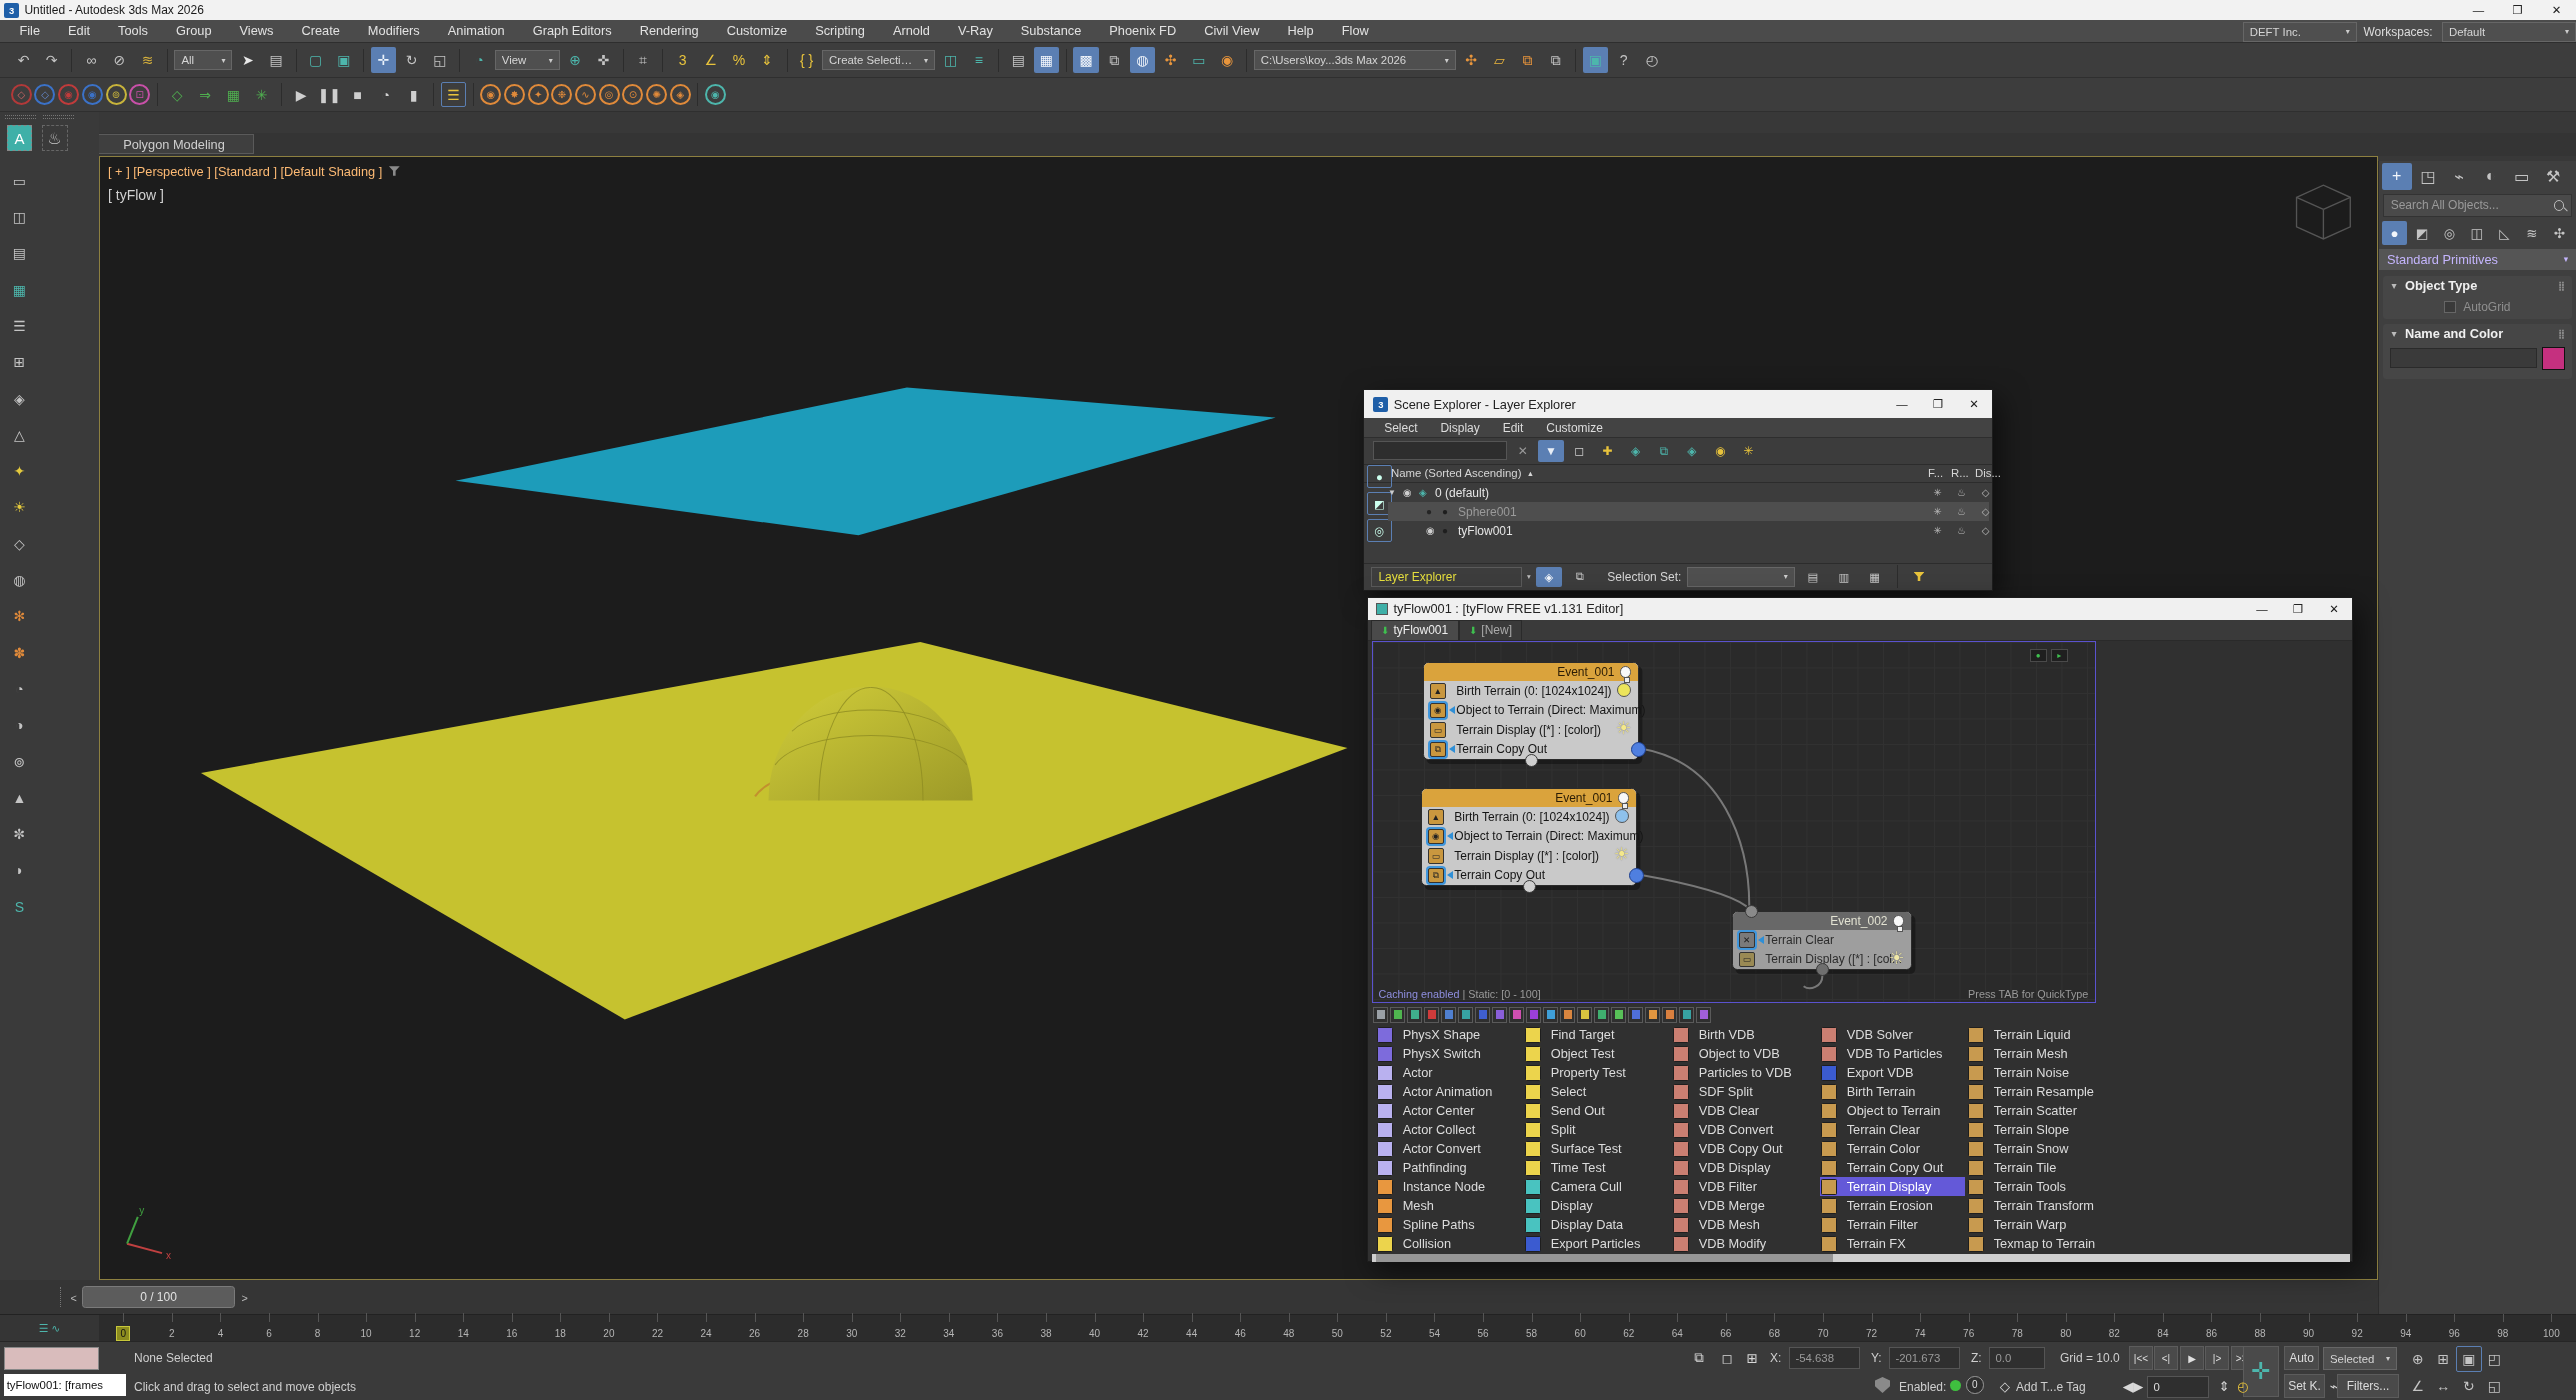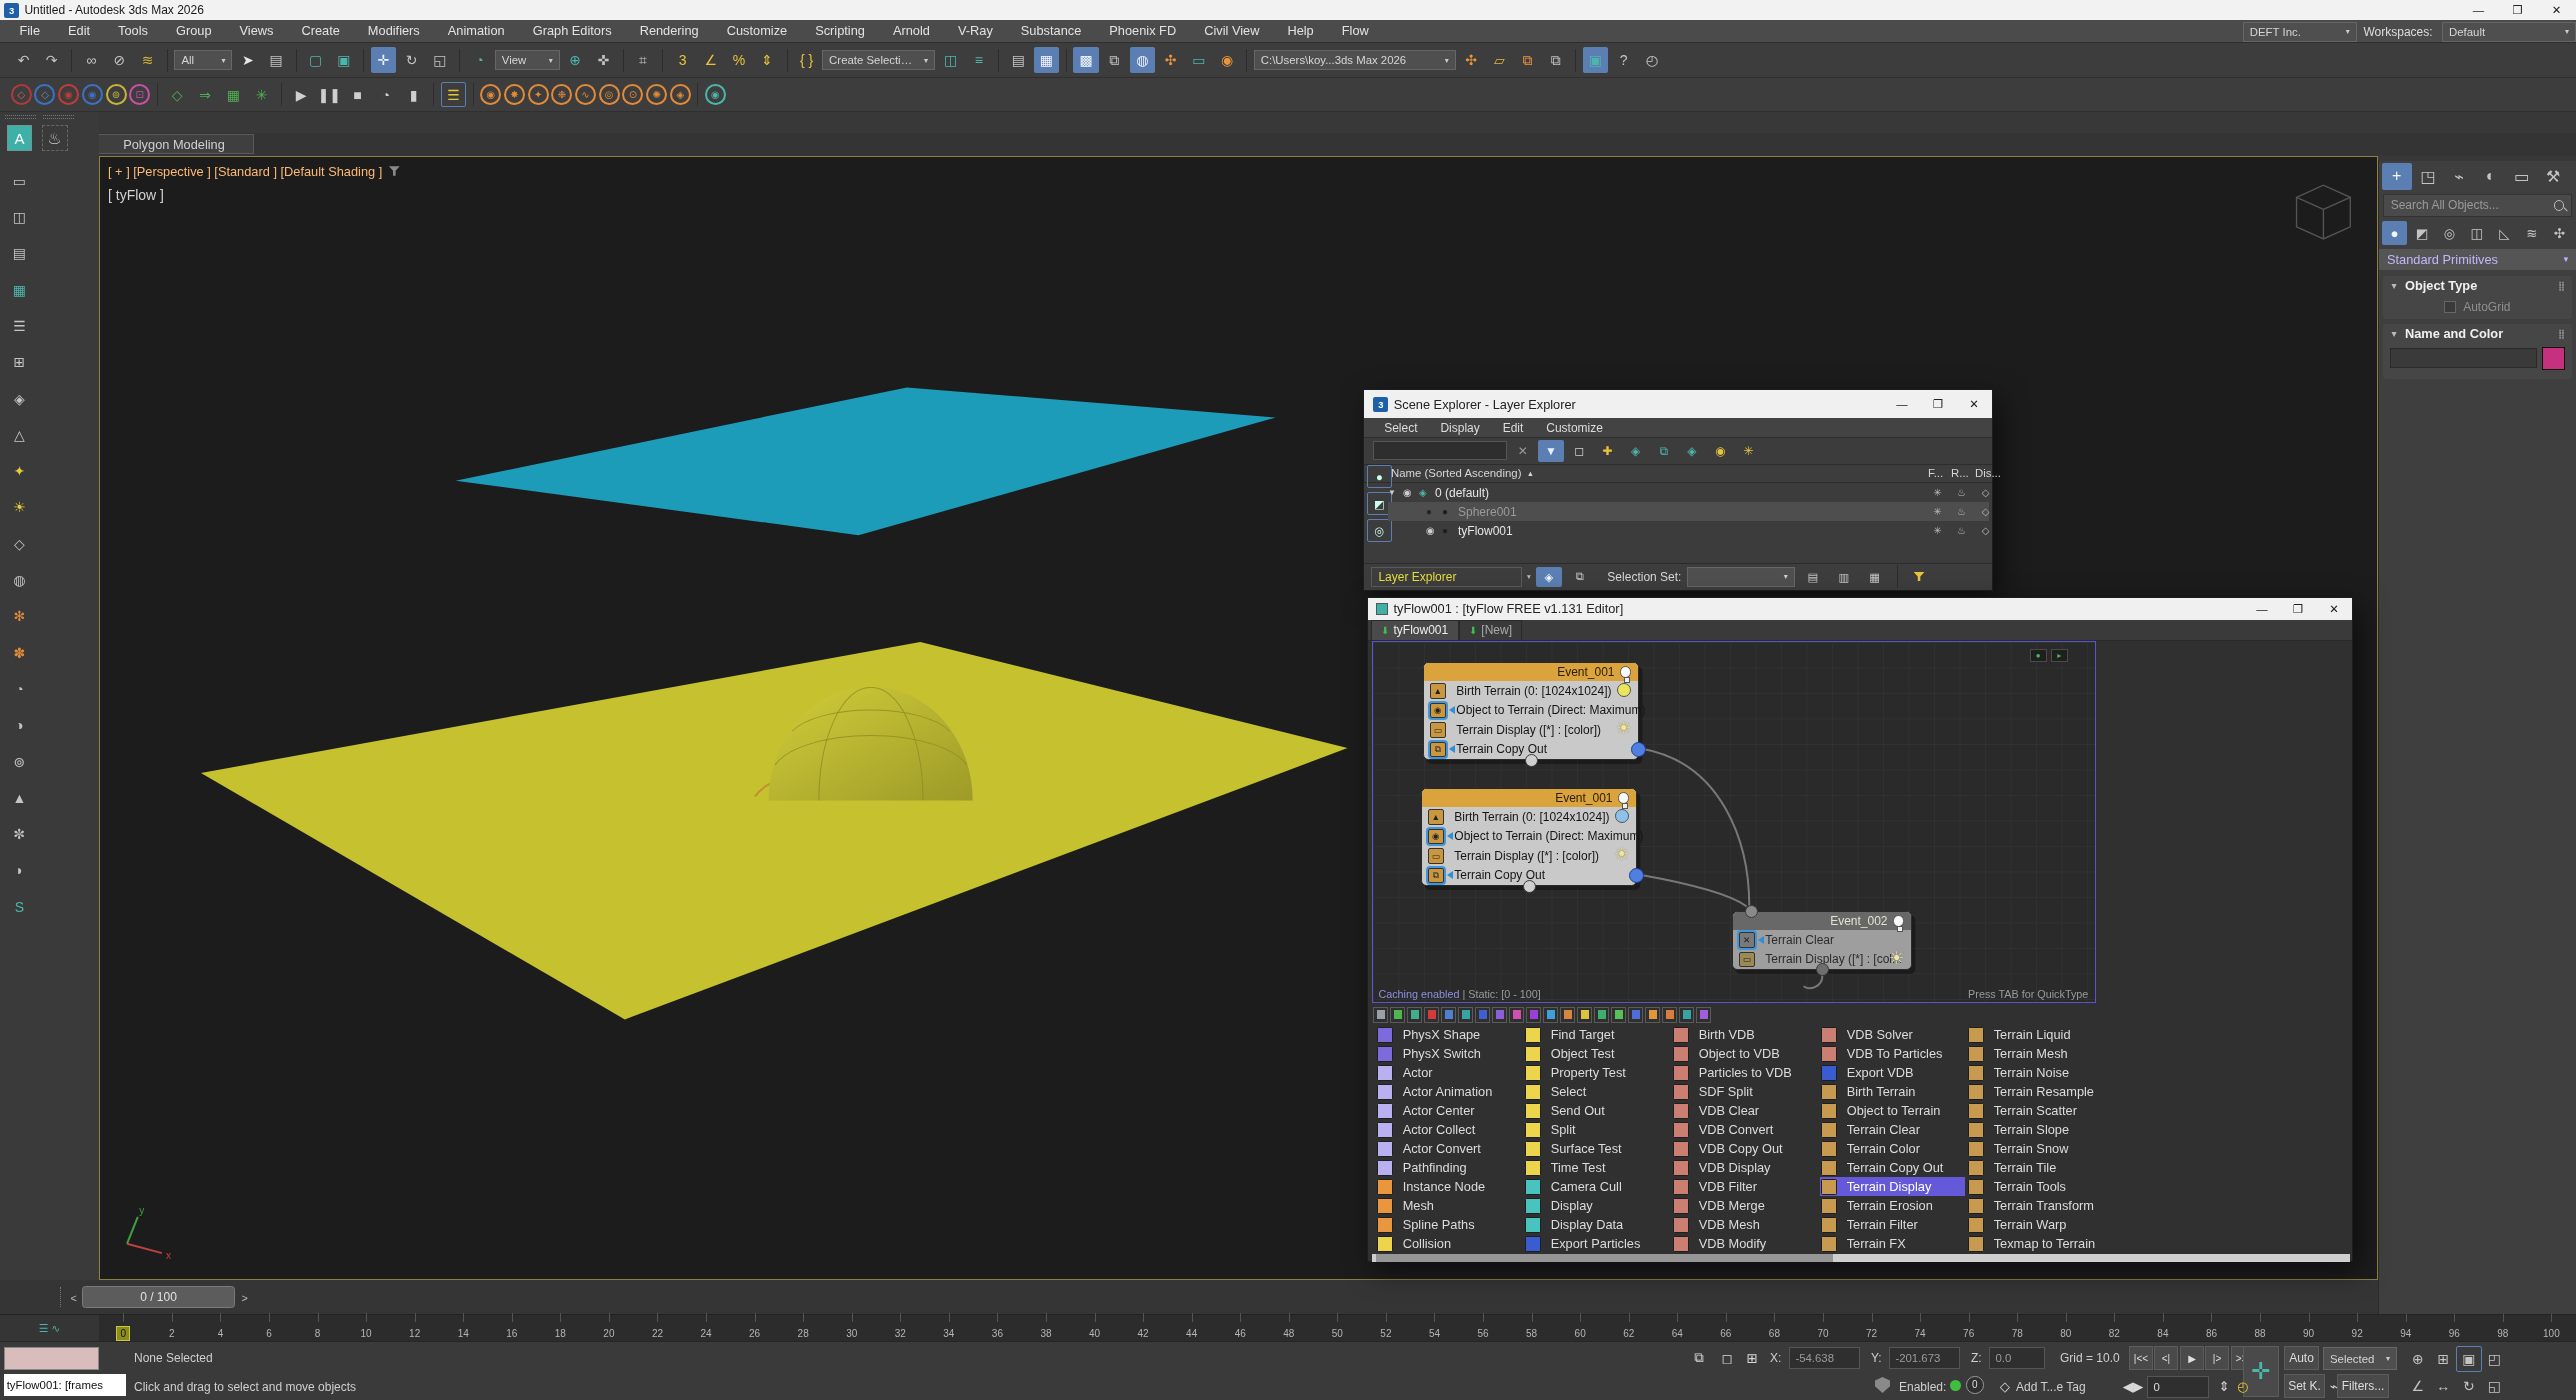--- a/index.html
+++ b/index.html
@@ -496,7 +496,7 @@
     <span class="navic abs" style="left:2228px;top:32px;color:#e8c33c">◴</span>
     <span class="stbtn" style="left:2284px;top:32px;width:41px">Set K.</span>
     <span class="navic abs" style="left:2319px;top:32px">⌁</span>
-    <span class="stbtn" style="left:2337px;top:32px;width:52px">Filters...</span>
+    <span class="stbtn" style="left:2337px;top:32px;width:62px">Filters...</span>
     <div class="abs" style="left:2405px;top:31px;display:flex" id="nav2">
         <span class="ic">∠</span>
         <span class="ic">↔</span>

